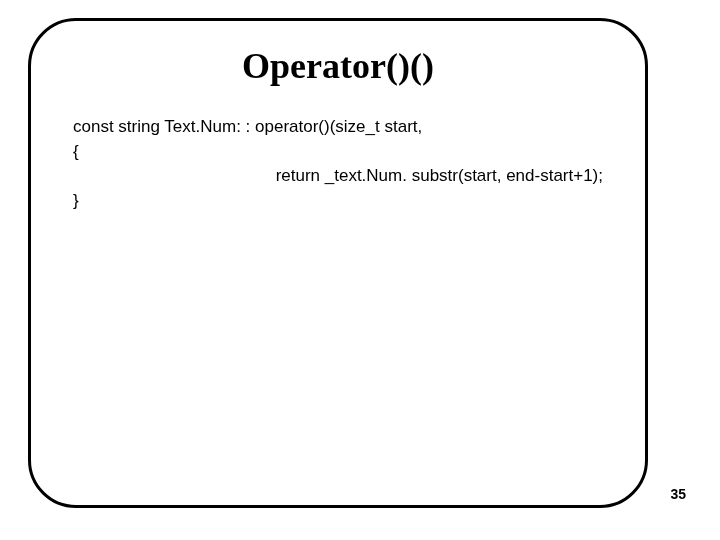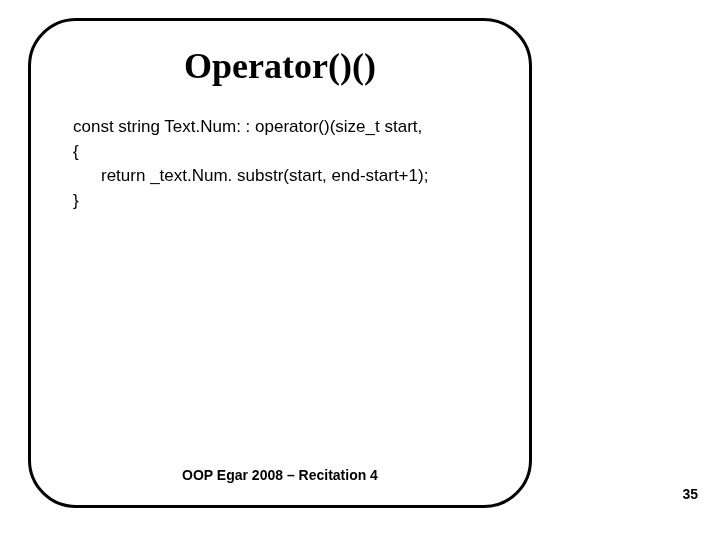--- a/index.html
+++ b/index.html
@@ -15,7 +15,7 @@
     position: absolute;
     top: 18px;
     left: 28px;
-    width: 504px;
+    width: 620px;
     height: 490px;
     border: 3px solid #000;
     border-radius: 48px;

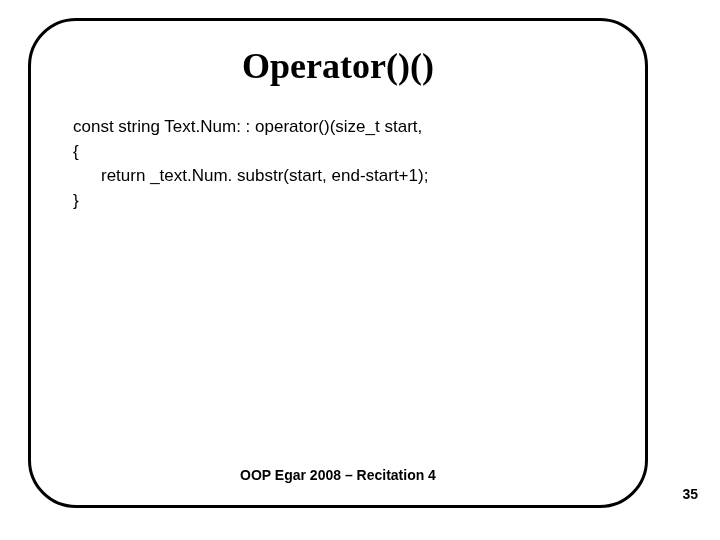--- a/index.html
+++ b/index.html
@@ -38,7 +38,7 @@
   }
   .code-line { white-space: pre; }
   .code-line.indent1 { padding-left: 0; }
-  .code-line.indent2 { padding-left: 28px; }
+  .code-line.indent2 { padding-left: 28px; text-align: right; }
   .code-line.param2 { padding-left: 300px; }
   .footer {
     position: absolute;

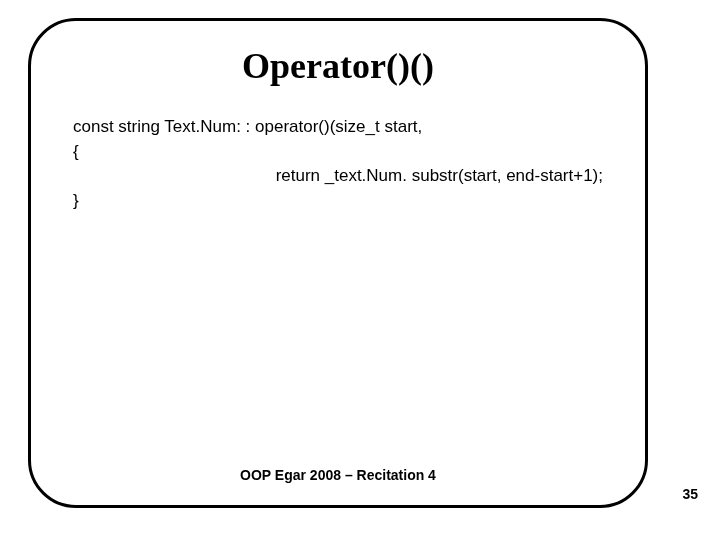--- a/index.html
+++ b/index.html
@@ -74,7 +74,6 @@
     <div class="code-line indent1">}</div>
   </div>
 
-  <div class="footer">OOP Egar 2008 – Recitation 4</div>
 </div>
 
 <div class="page-number">35</div>

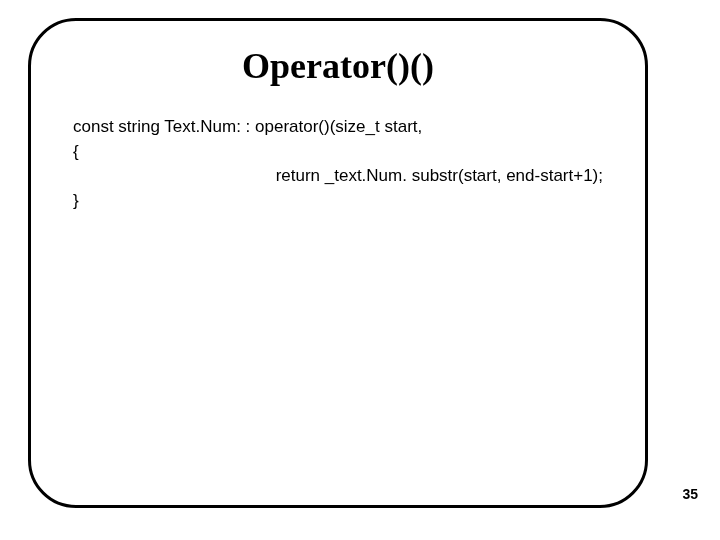--- a/index.html
+++ b/index.html
@@ -54,7 +54,7 @@
   .page-number {
     position: absolute;
     bottom: 38px;
-    right: 22px;
+    right: 34px;
     font-family: Arial, Helvetica, sans-serif;
     font-weight: bold;
     font-size: 14px;

